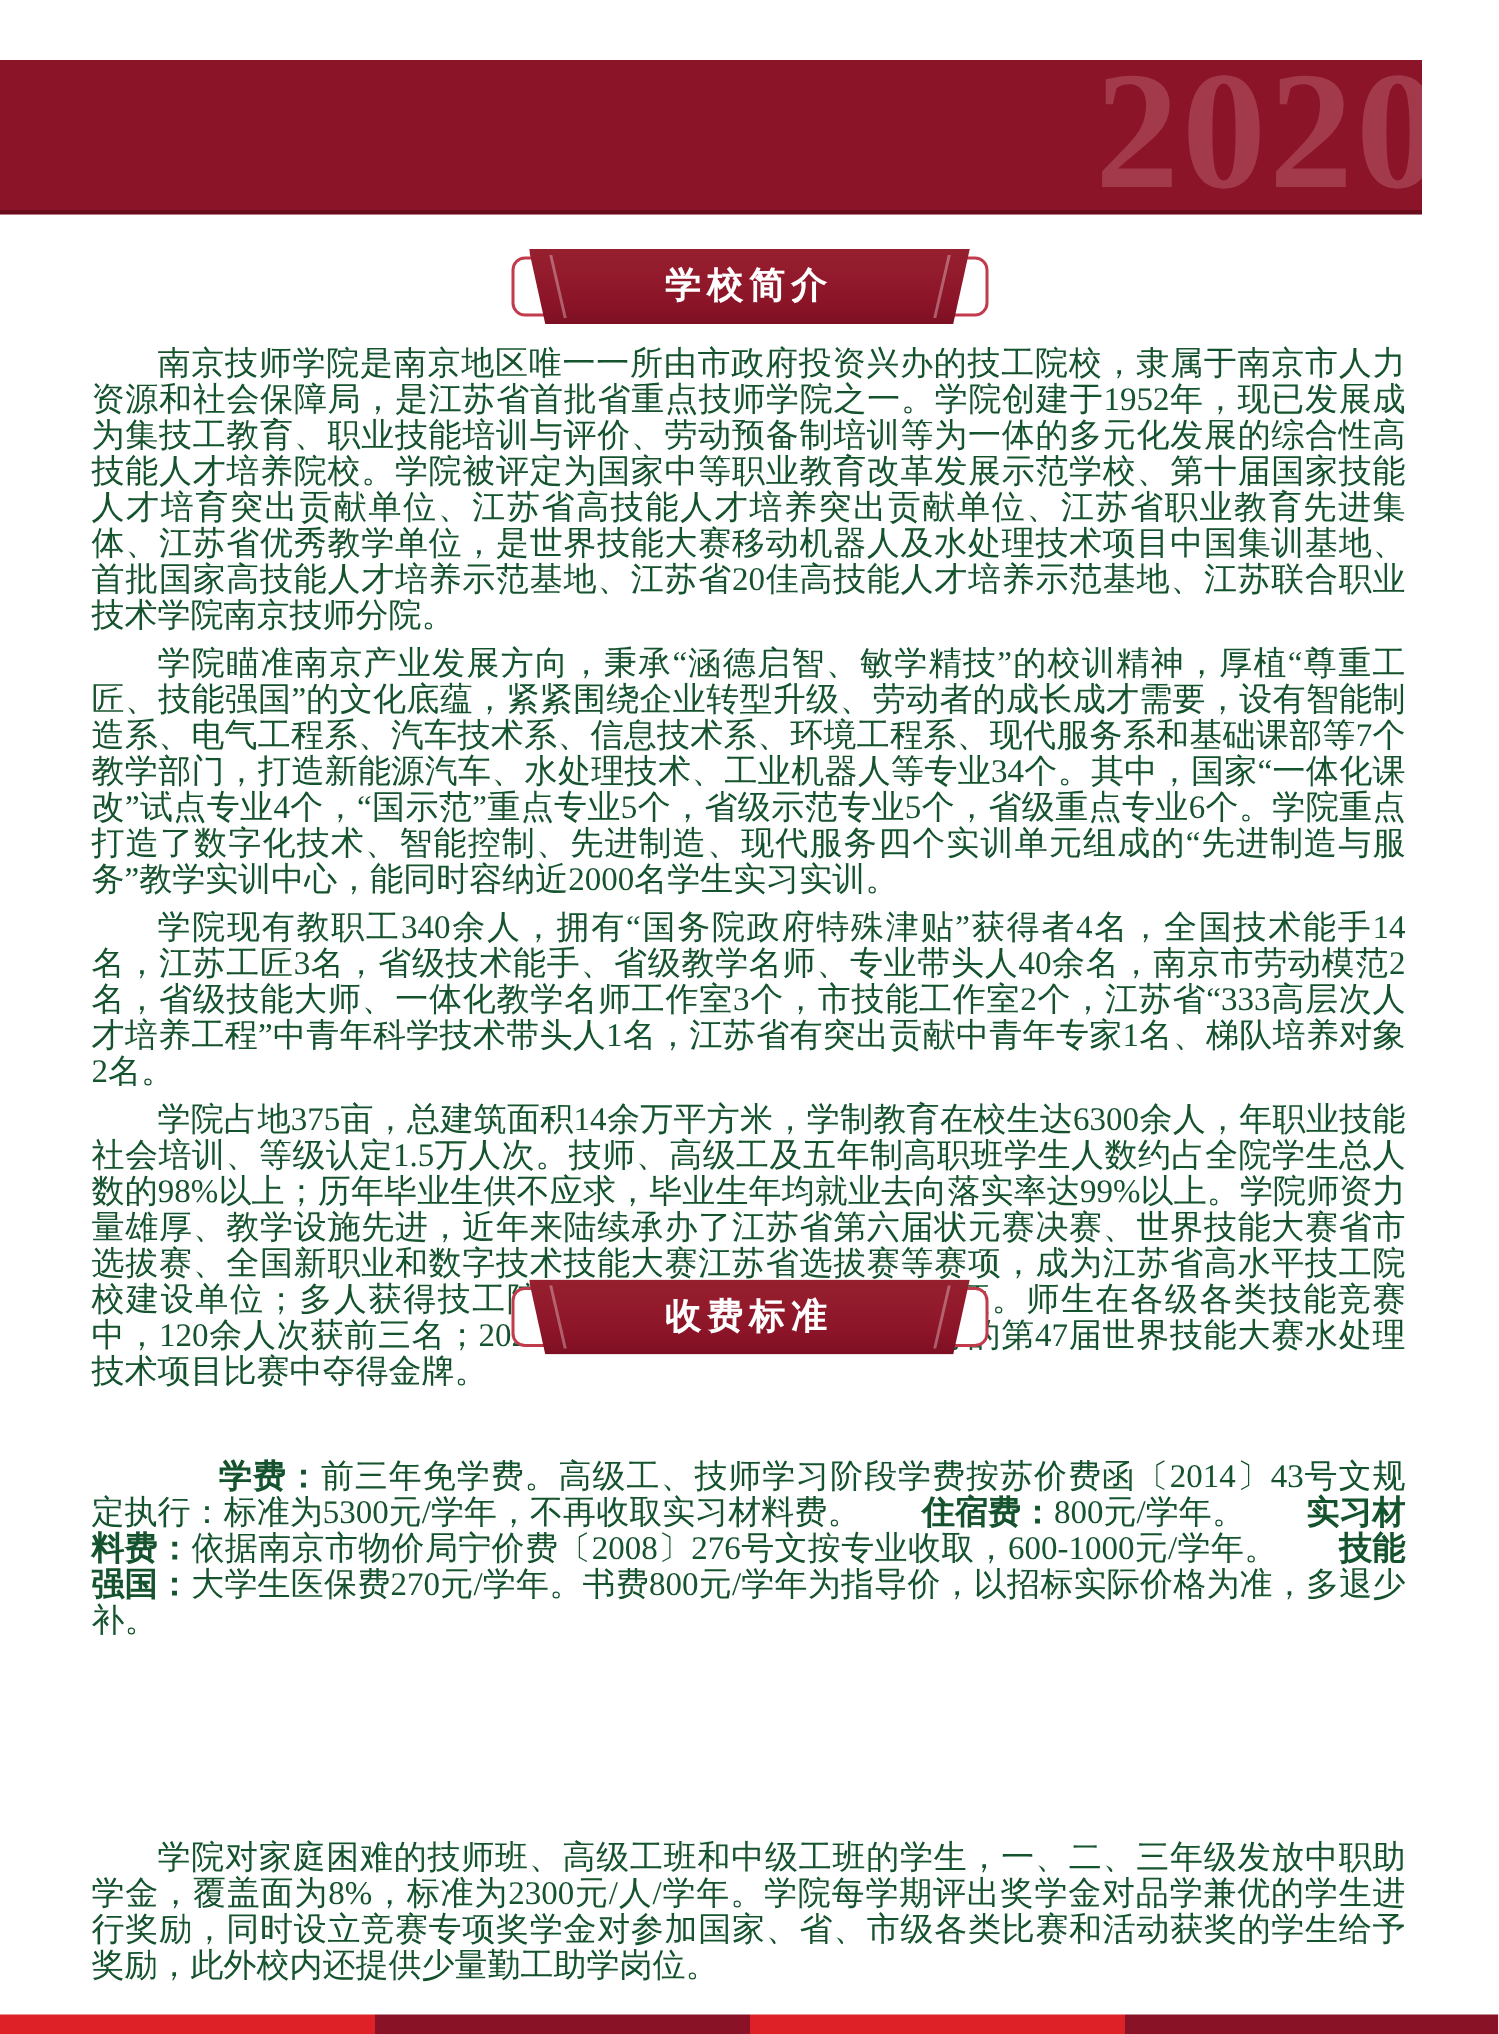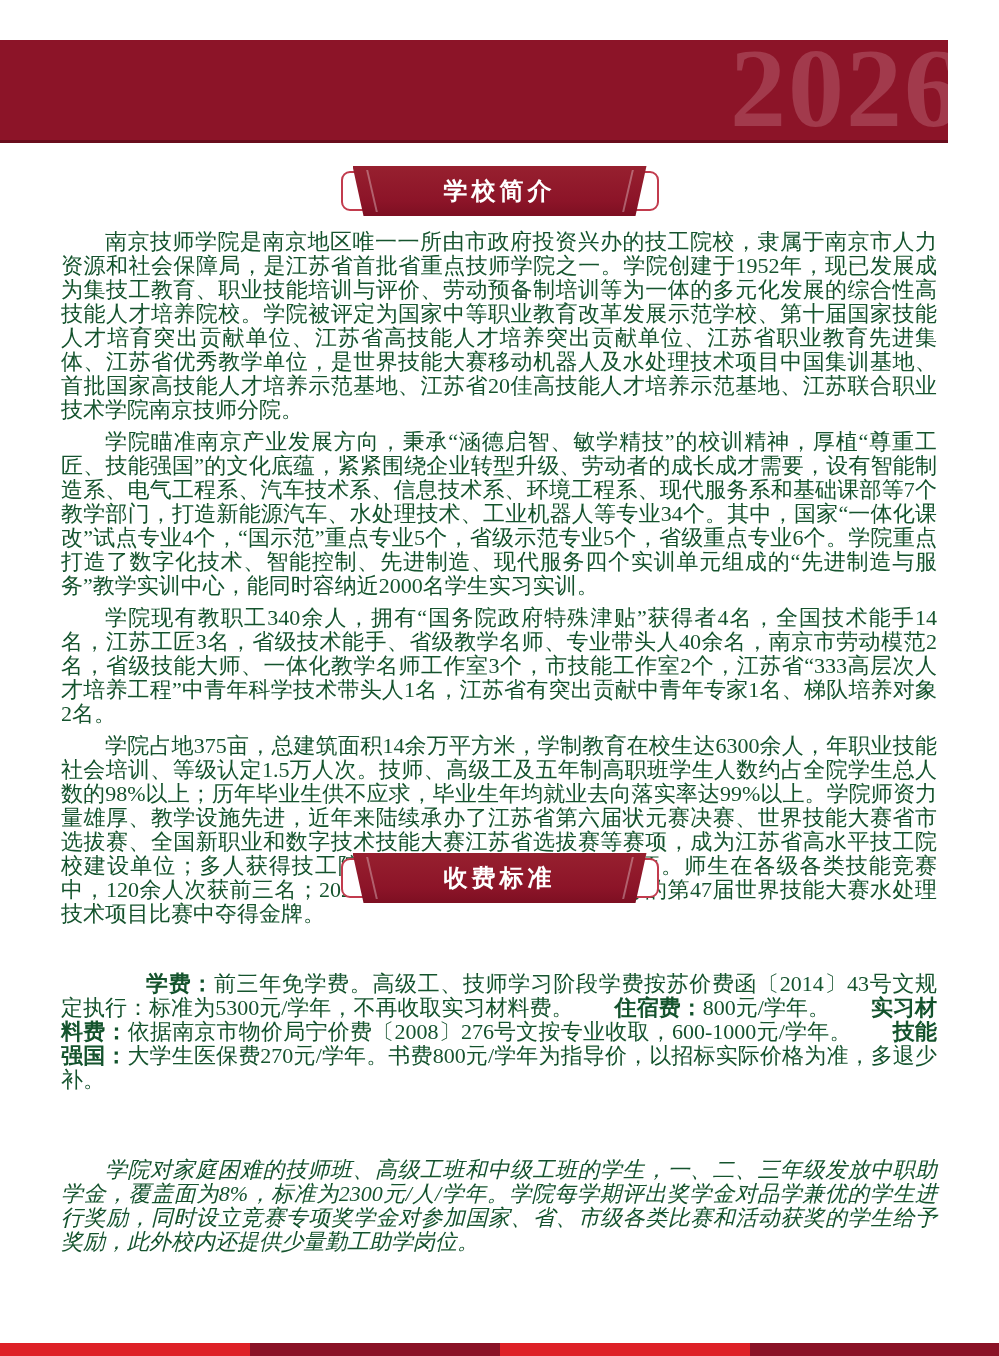--- a/index.html
+++ b/index.html
@@ -77,7 +77,7 @@
 <div class="page">
 
   <div class="header-band">
-    <div class="year">2026</div>
+    <div class="year">2020</div>
   </div>
 
   <div class="banner banner-intro">

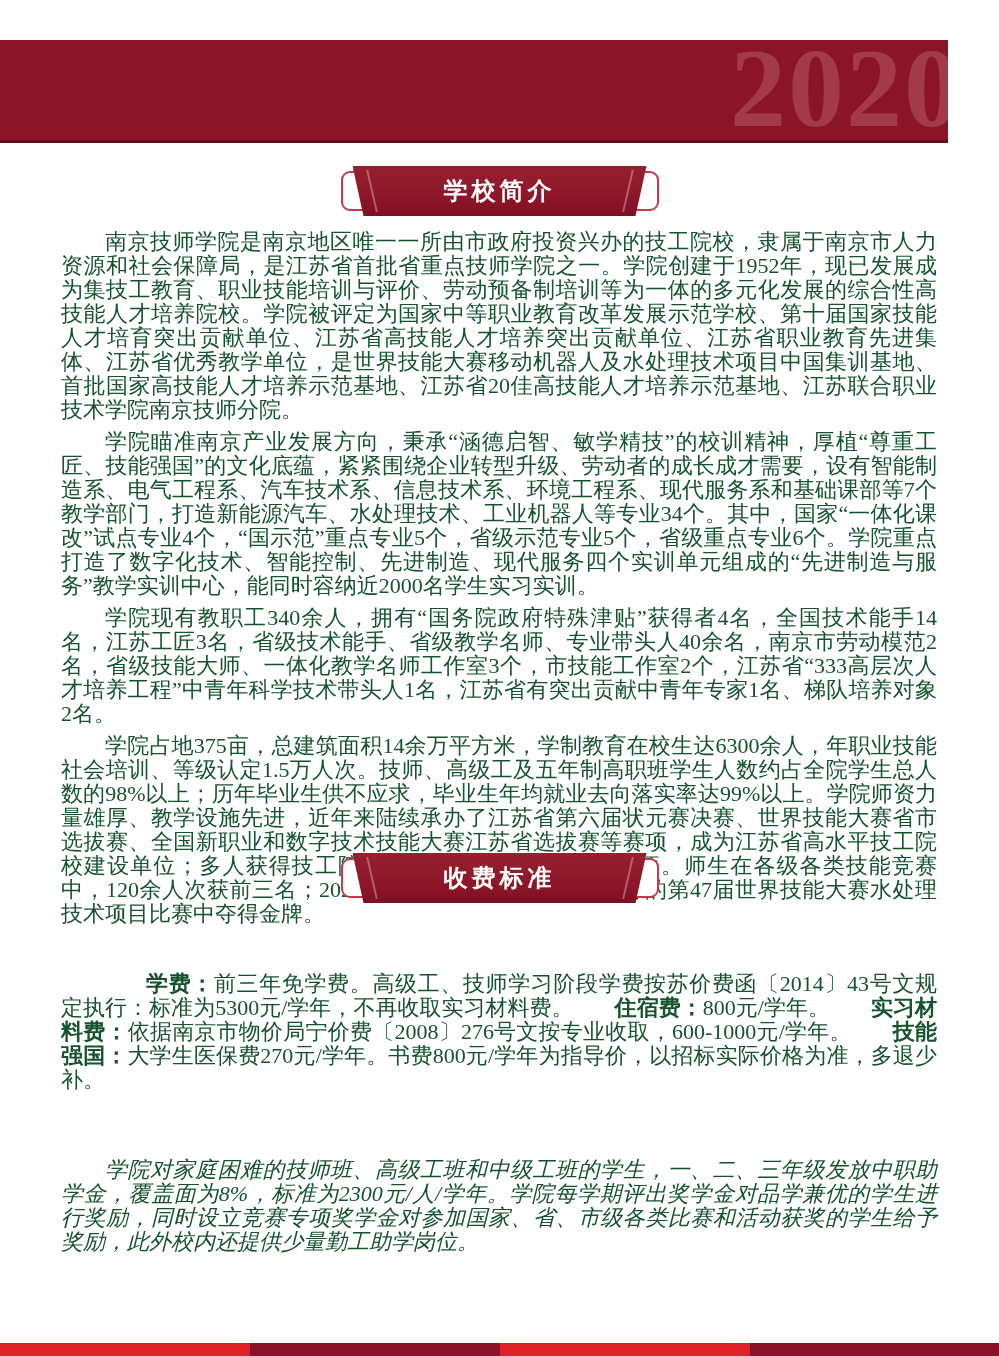--- a/index.html
+++ b/index.html
@@ -60,7 +60,7 @@
   .b { font-weight:700;margin-left:41px; }
   #intro-text { top:230px; }
   #fees-text  { top:972px; }
-  #aid-text   { top:1158px;font-style:italic; }
+  #aid-text   { top:1226px; }
 
   
   .footer {

